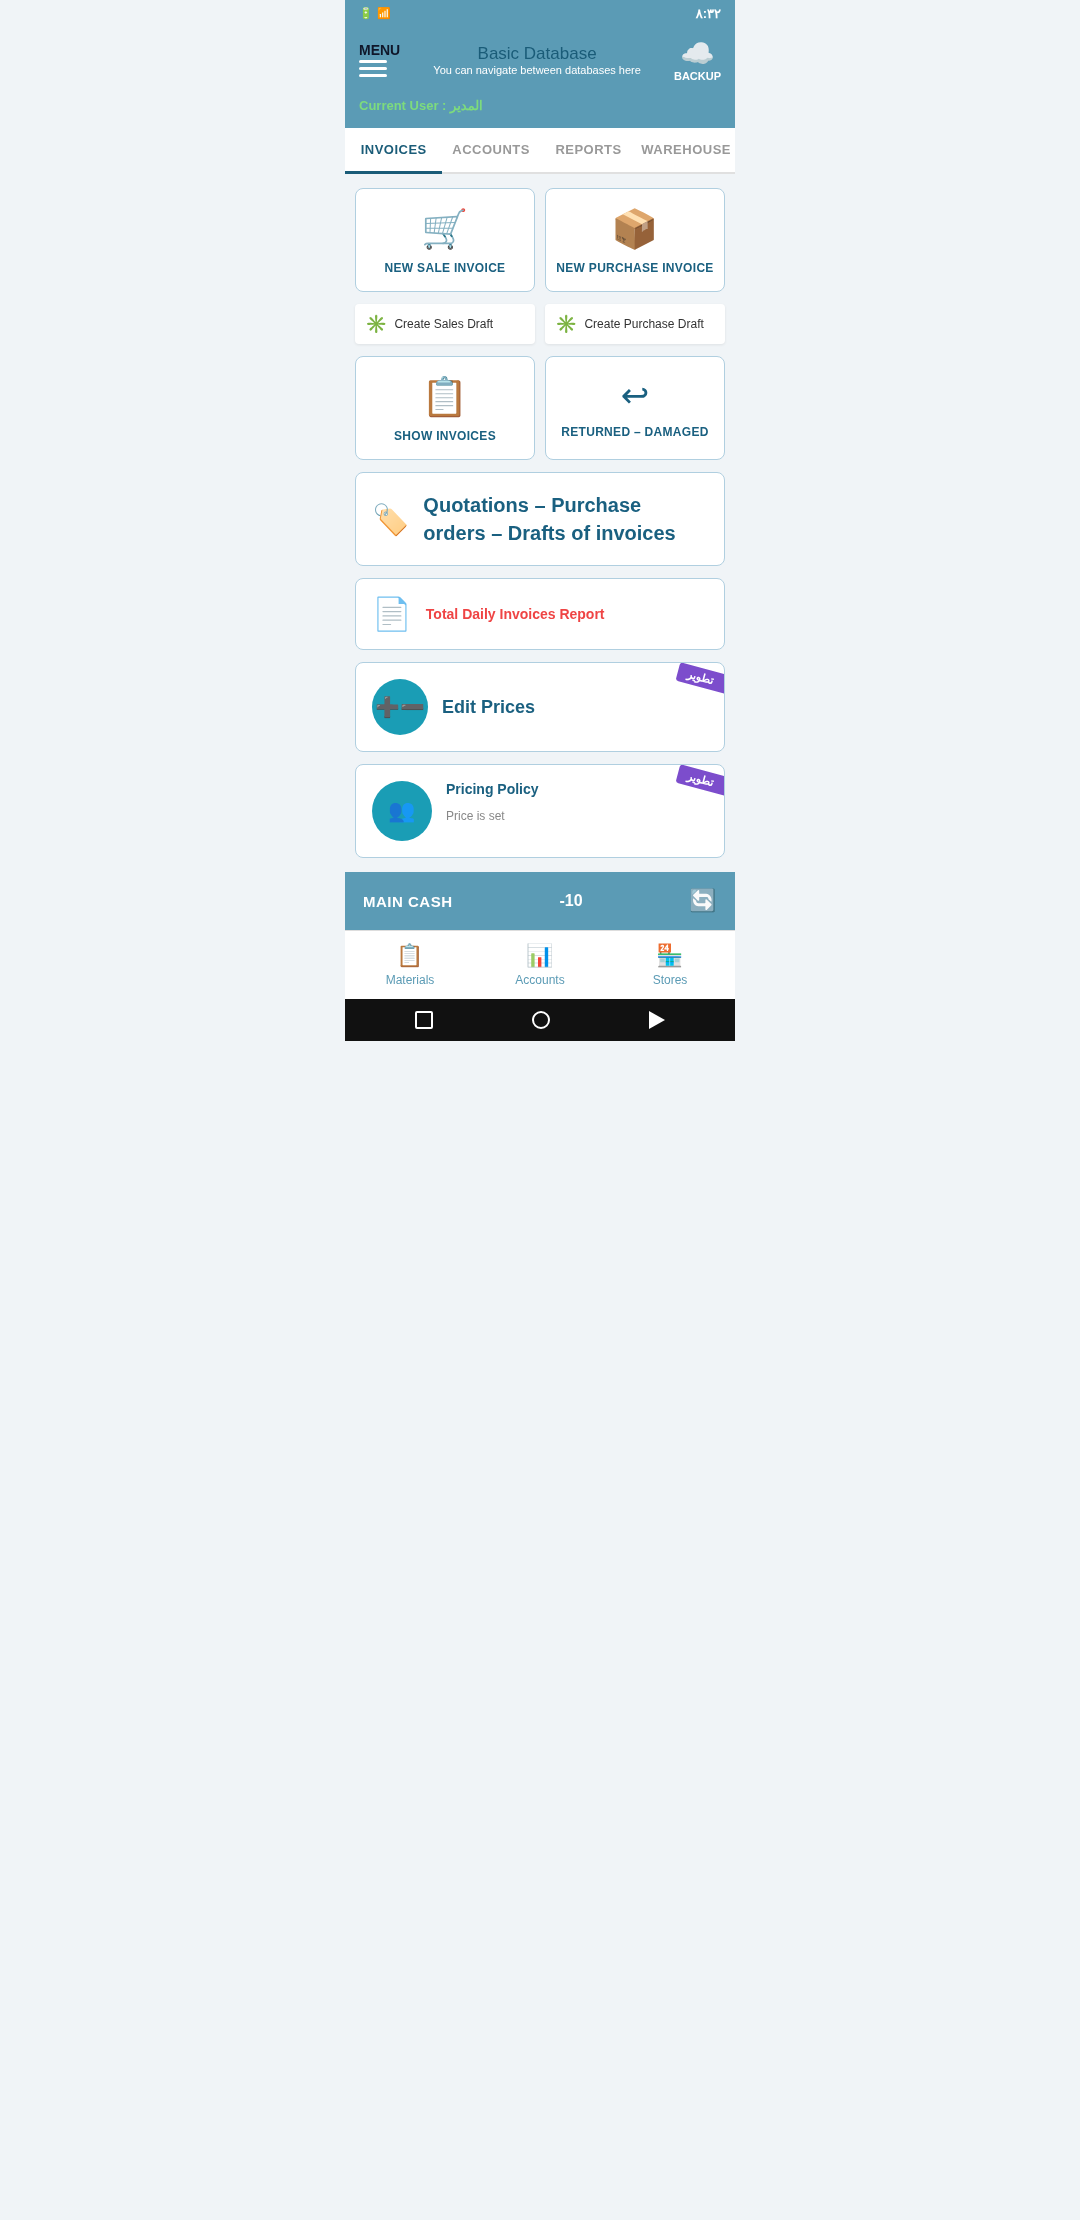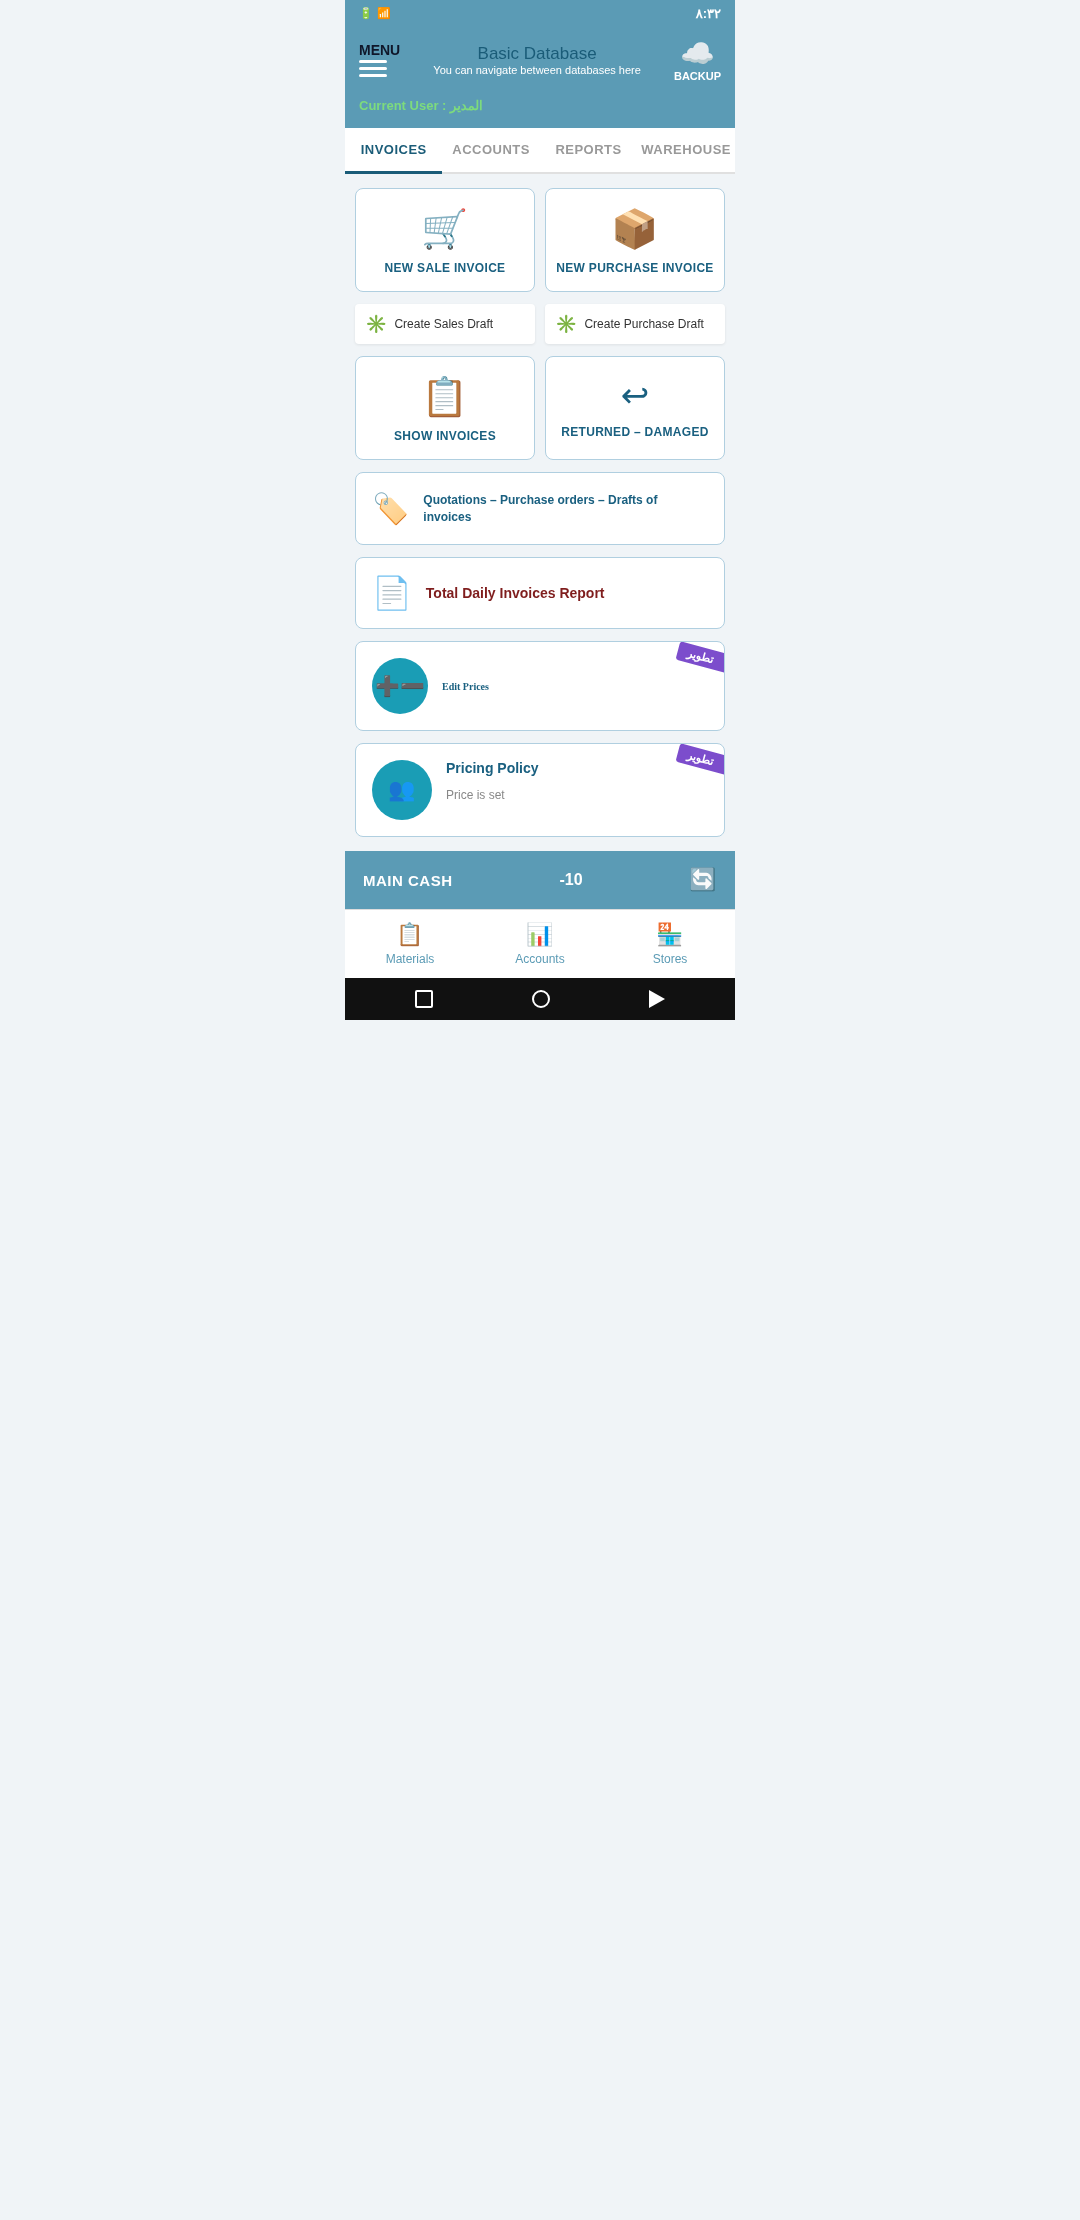--- a/index.html
+++ b/index.html
@@ -210,7 +210,7 @@
     }
     .wide-card .wc-label {
       color: #1a6080;
-      font-size: 12px;
+      font-size: 20px;
       font-weight: bold;
       line-height: 1.4;
     }

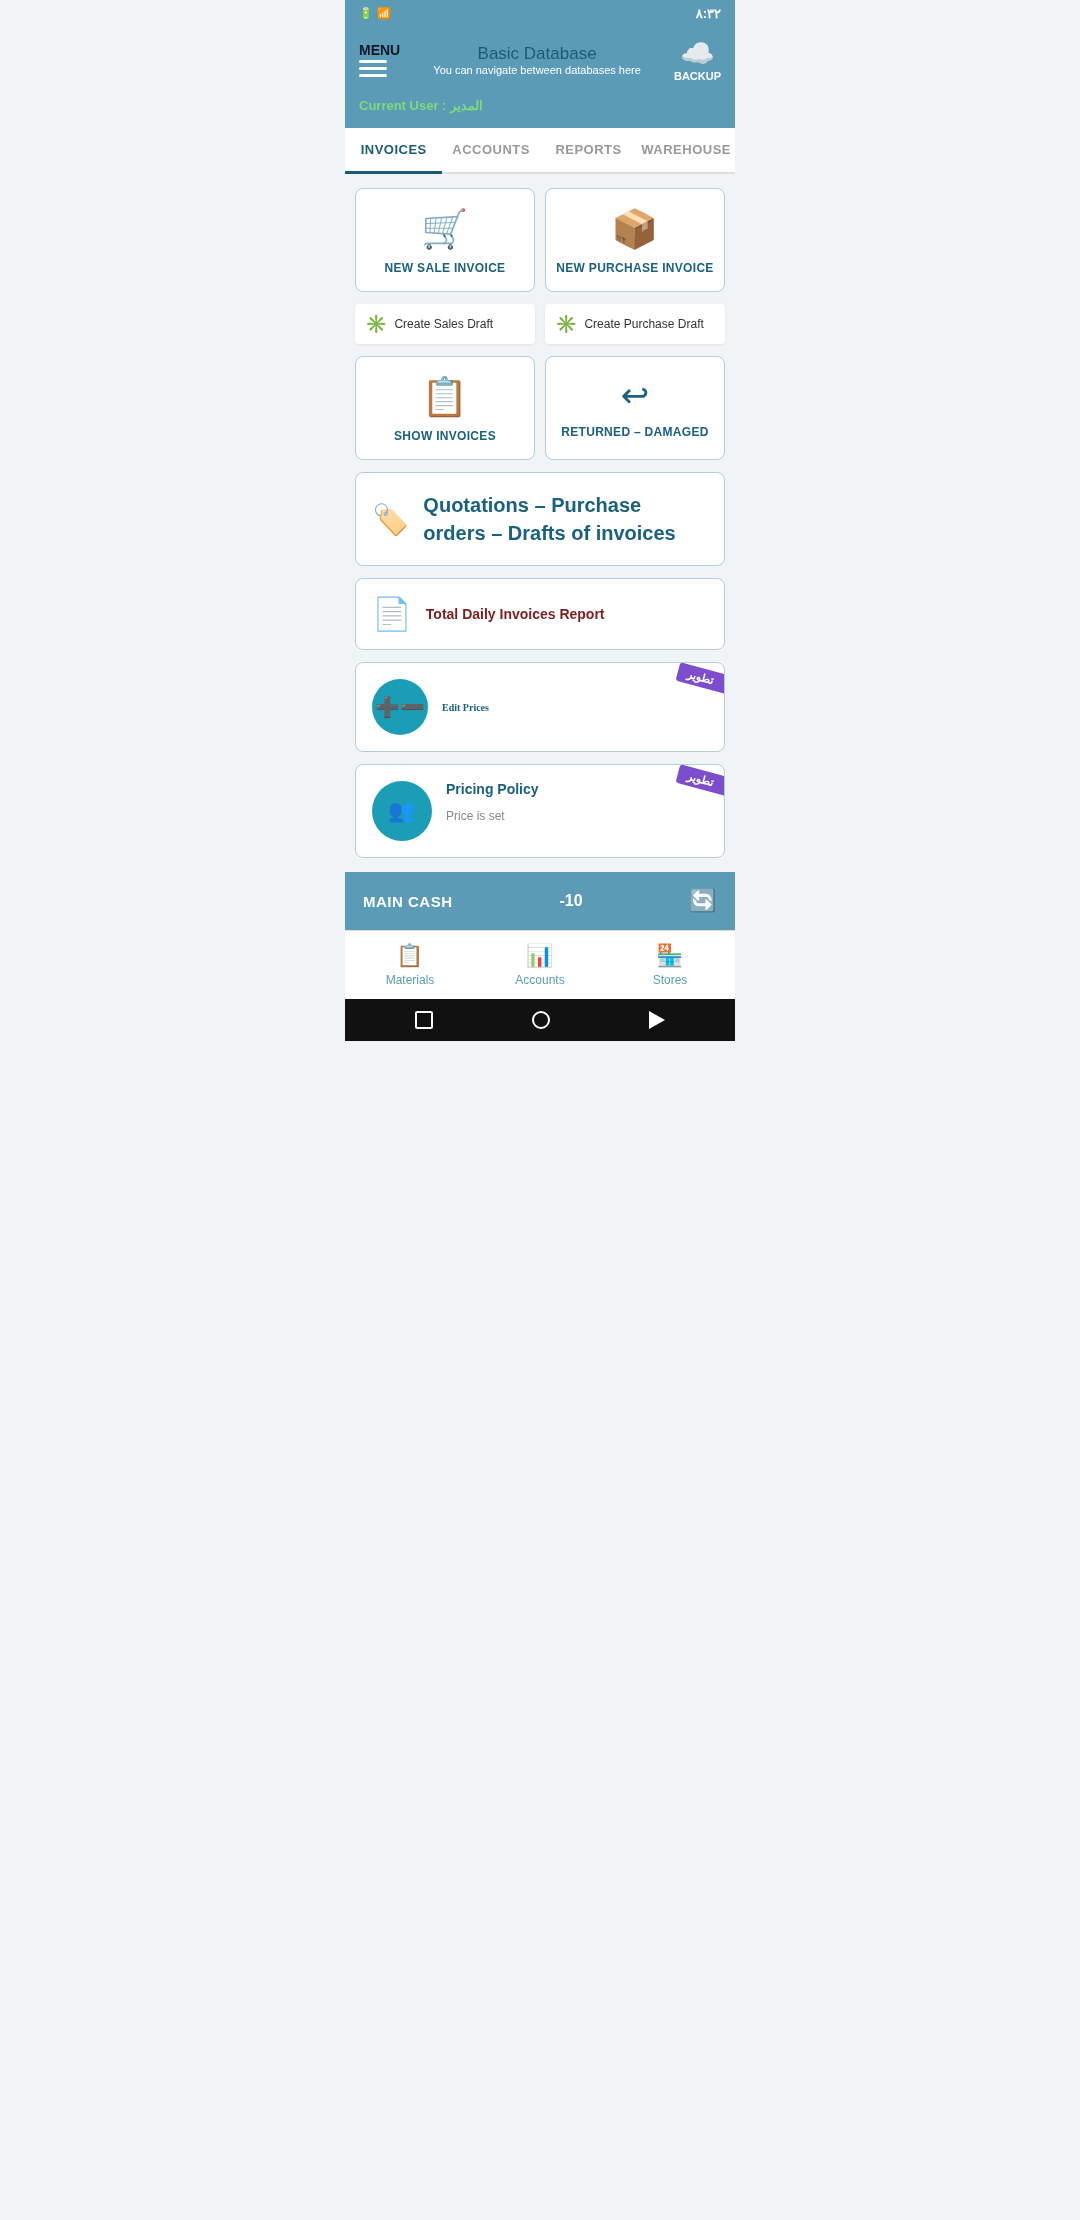--- a/index.html
+++ b/index.html
@@ -231,7 +231,7 @@
       color: #5b9bb5;
     }
     .report-card .rc-label {
-      color: #7f1d1d;
+      color: #ef4444;
       font-size: 14px;
       font-weight: bold;
     }

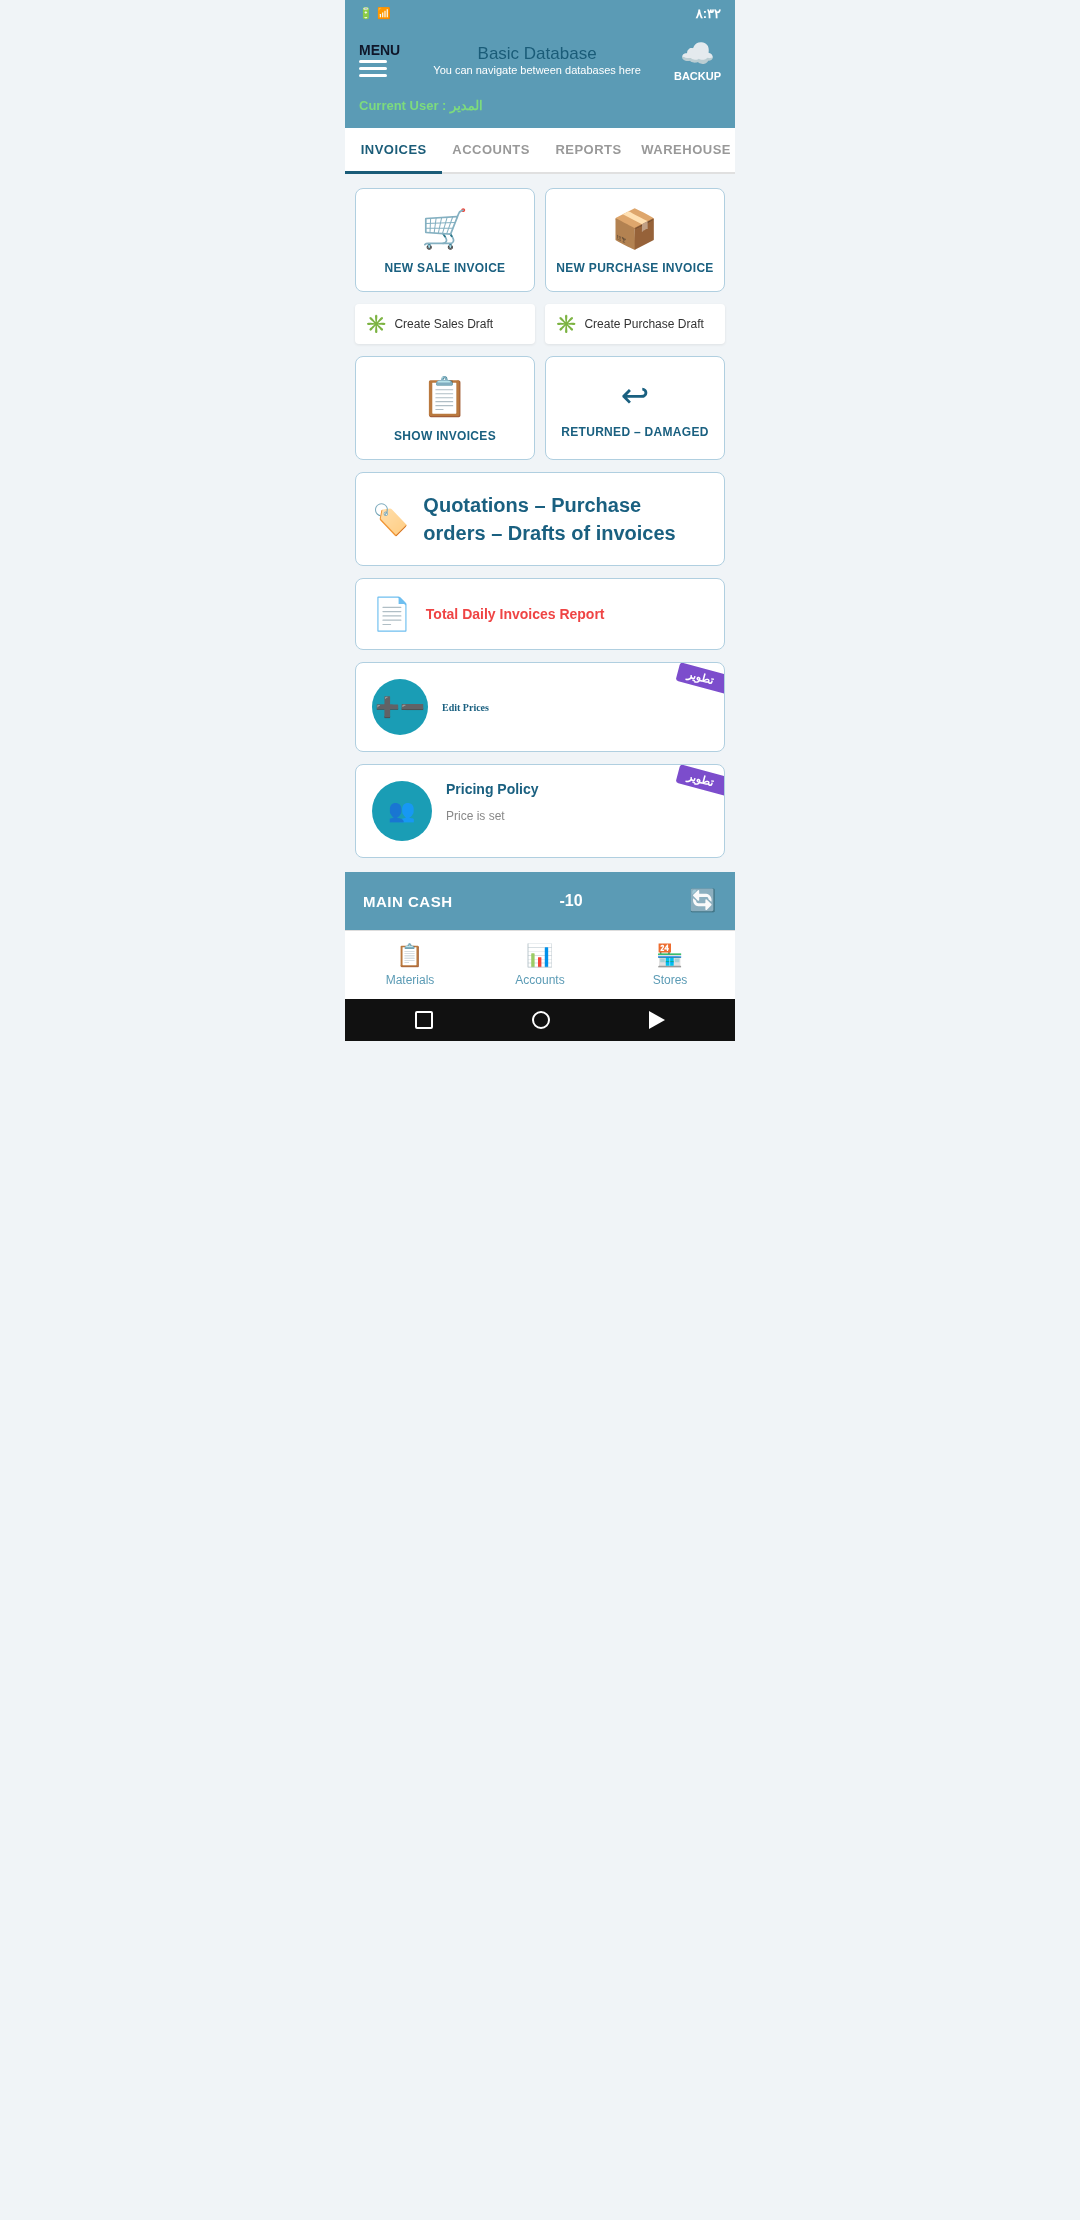--- a/index.html
+++ b/index.html
@@ -263,9 +263,8 @@
     }
     .feature-card .fc-label {
       color: #1a6080;
-      font-size: 10px;
-      font-weight: bold;
-      font-family: Liberation Serif, serif;
+      font-size: 18px;
+      font-weight: bold;
     }
     .tatweer-badge {
       position: absolute;

